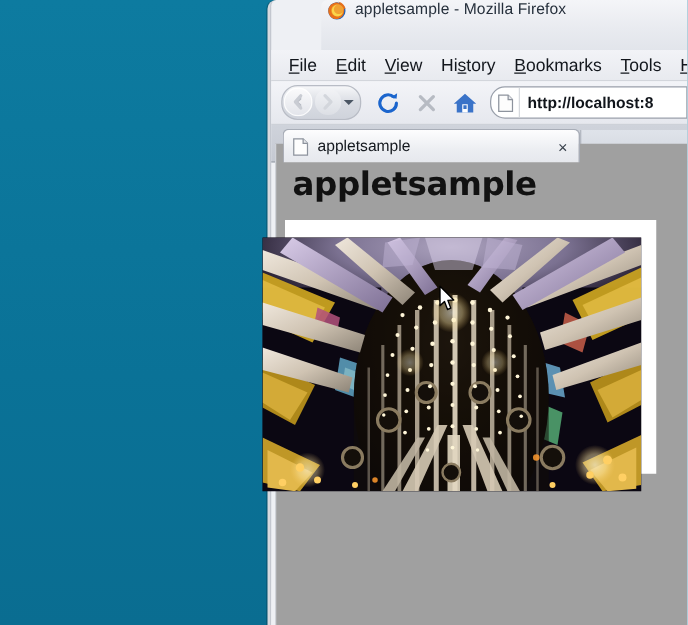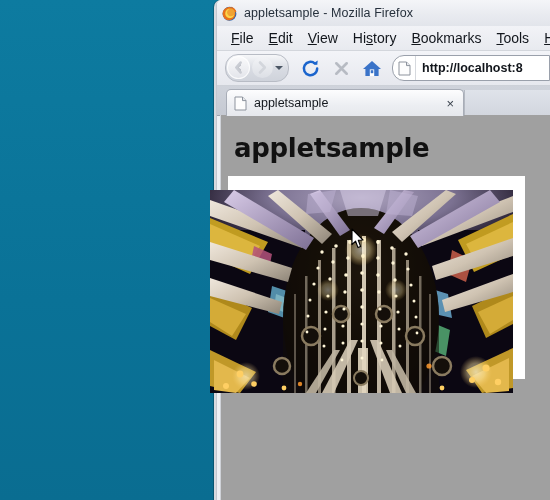--- a/index.html
+++ b/index.html
@@ -53,12 +53,12 @@
   
   #titlebar {
     position: relative;
-    height: 26px;
+    height: 40px;
     background: linear-gradient(180deg, #f4f5f8 0%, #e9ebf0 55%, #e2e5eb 100%);
     display: flex;
-    align-items: center;
     padding-left: 4px;
     border-top-left-radius: 5px;
+    margin-left: 40px;
   }
   #ff-logo {
     width: 17px;

